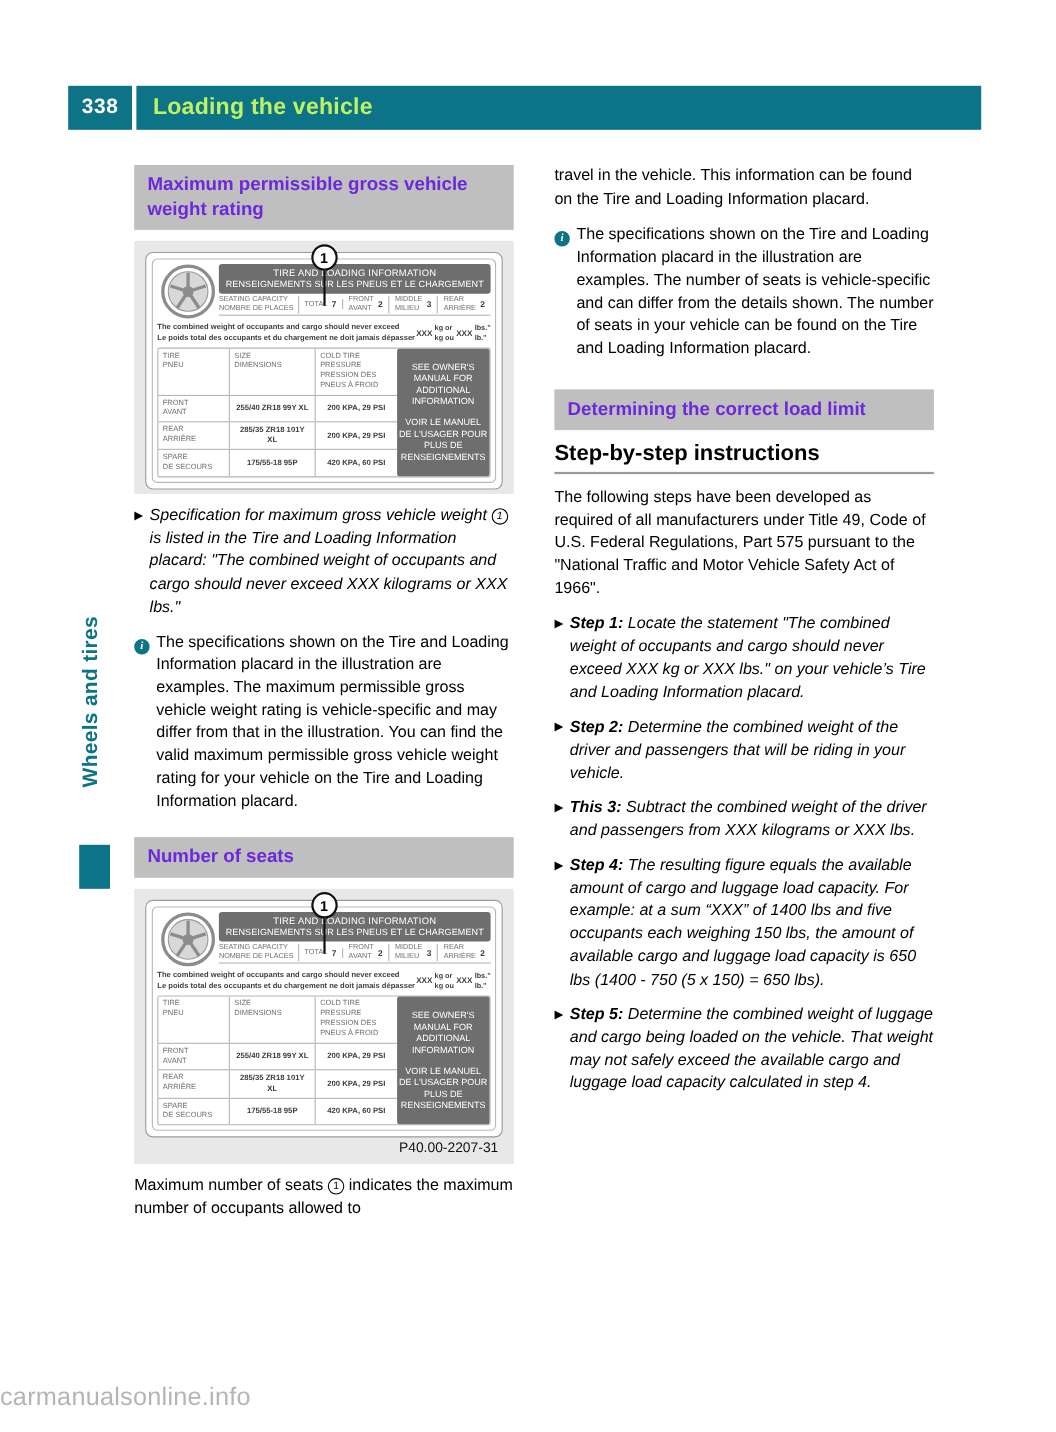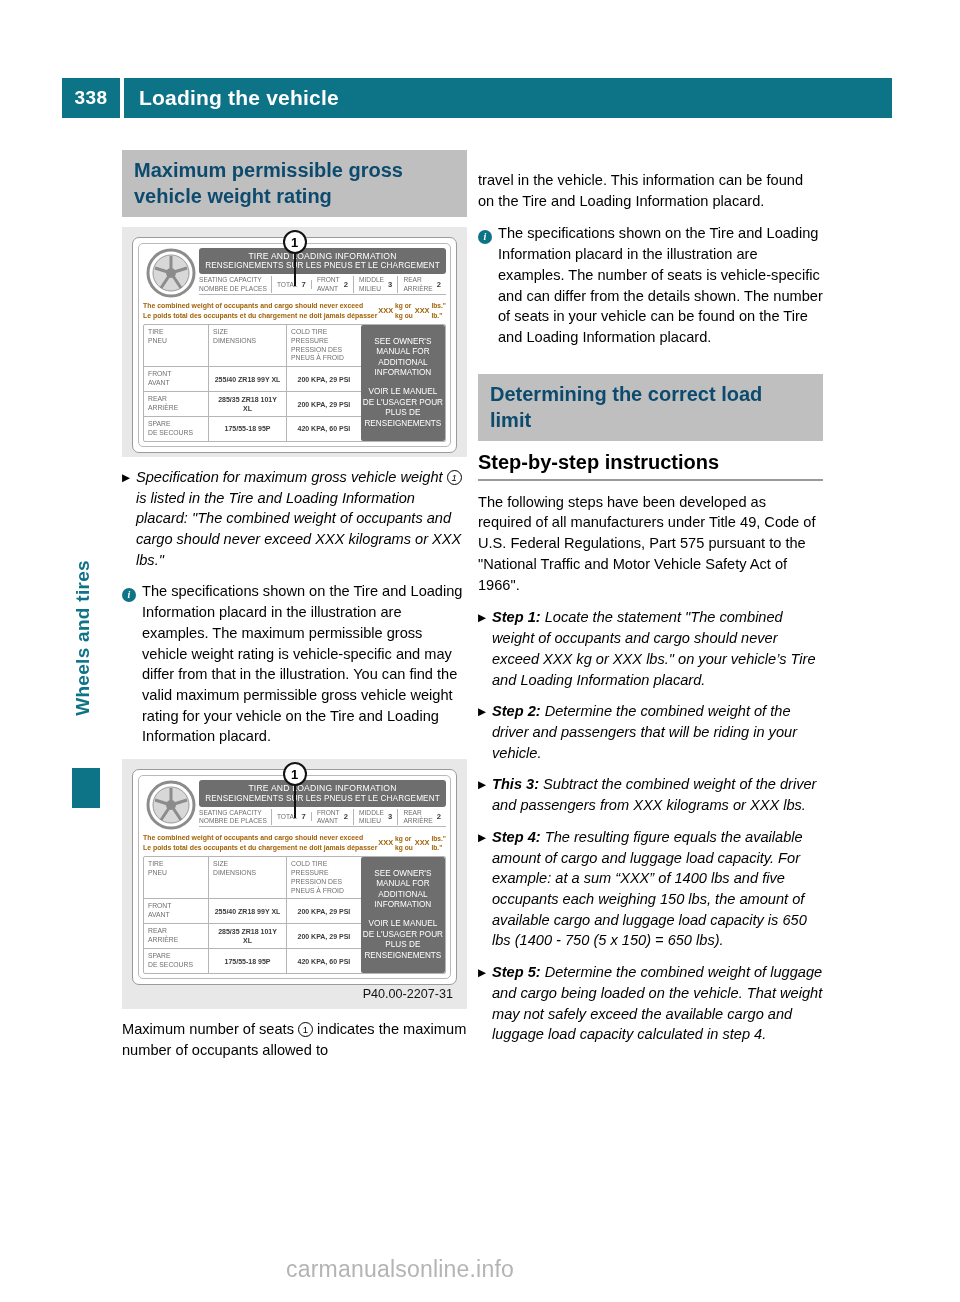--- a/index.html
+++ b/index.html
@@ -15,7 +15,7 @@
     color:#fff;font-size:19px;font-weight:bold;display:flex;align-items:center;
     justify-content:center;letter-spacing:0.5px;}
   .ph-title{position:absolute;left:62px;top:0;right:0;height:40px;background:#0d7387;
-    color:#ffffff;font-size:21px;font-weight:bold;display:flex;align-items:center;
+    color:#bef264;font-size:21px;font-weight:bold;display:flex;align-items:center;
     padding-left:15px;box-sizing:border-box;letter-spacing:0.2px;}
 
   

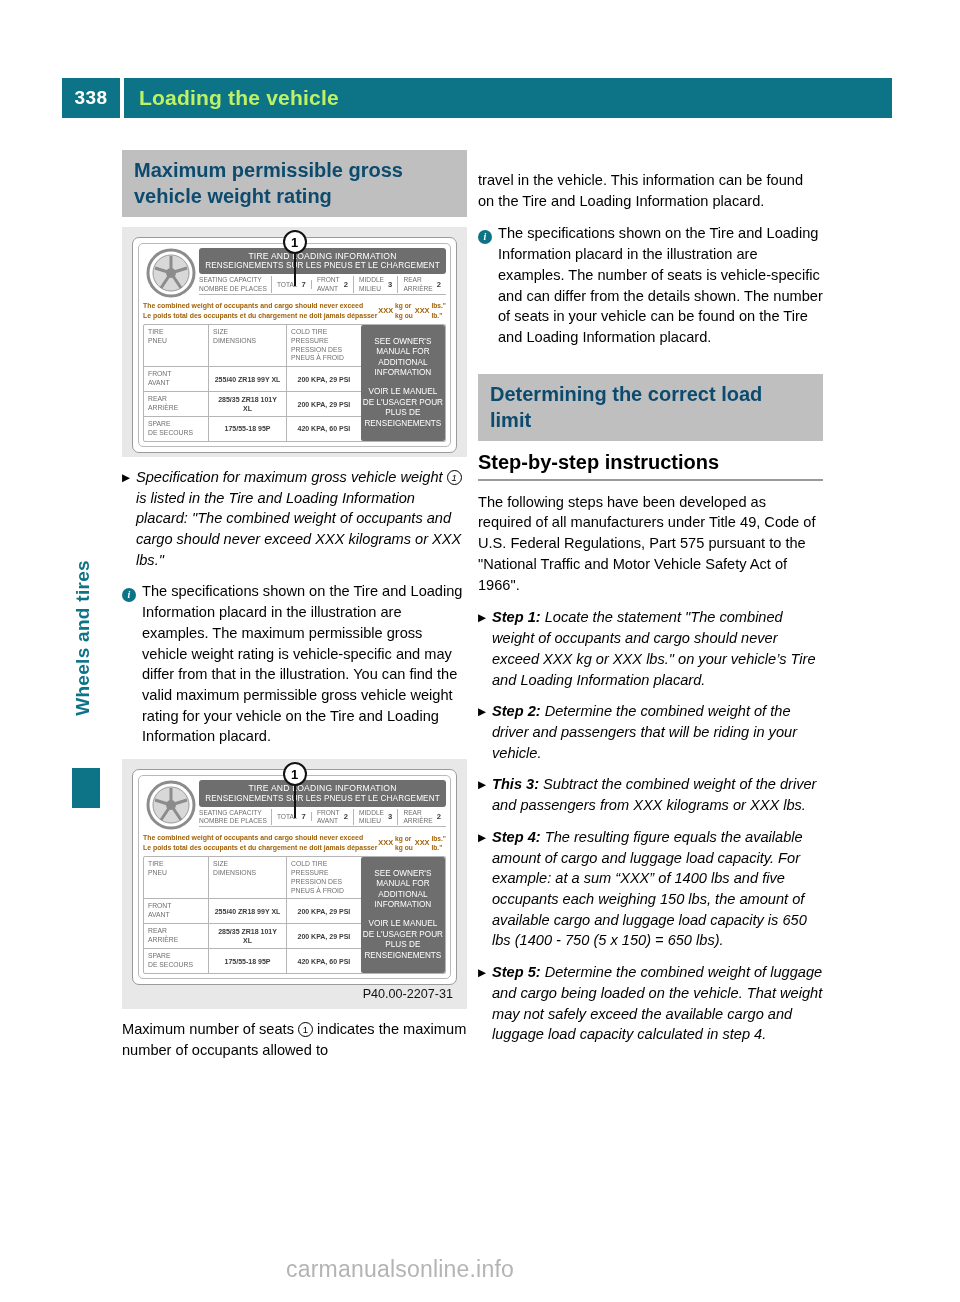--- a/index.html
+++ b/index.html
@@ -35,7 +35,7 @@
   .col-right{left:478px;margin-top:20px;}
 
   
-  .sec-head{background:#bfbfbf;color:#0c4a6e;font-size:20px;font-weight:bold;
+  .sec-head{background:#bfbfbf;color:#6d28d9;font-size:17px;font-weight:bold;
     padding:7px 16px 8px 12px;line-height:1.30;margin:0 0 10px 0;box-sizing:border-box;}
   .sub-head{font-size:20px;font-weight:bold;margin:0;padding:0 0 5px 0;
     border-bottom:2px solid #9a9a9a;}

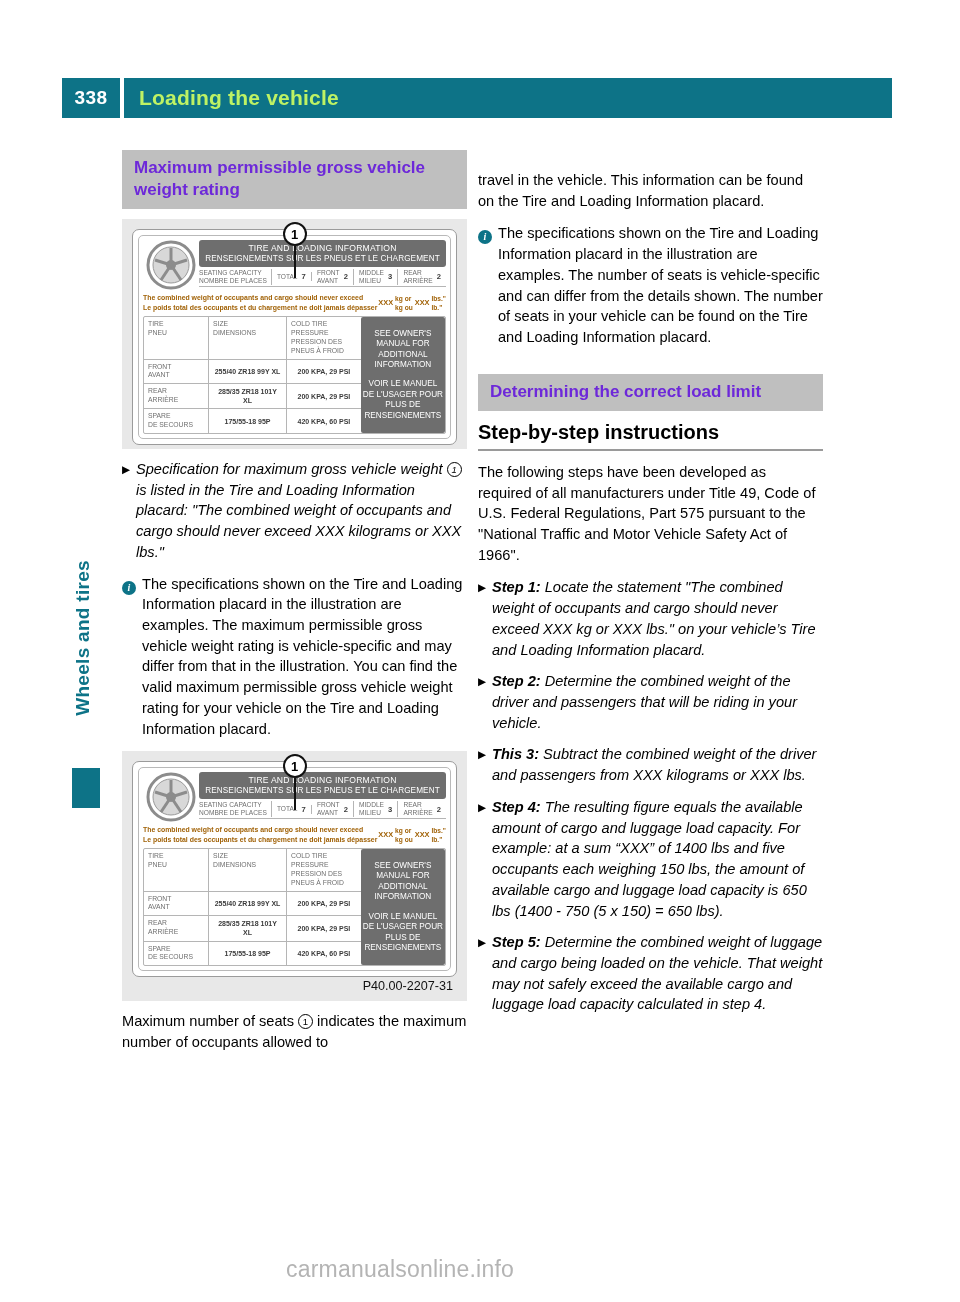--- a/index.html
+++ b/index.html
@@ -32,7 +32,7 @@
   
   .col{position:absolute;top:150px;width:345px;}
   .col-left{left:122px;}
-  .col-right{left:478px;margin-top:20px;}
+  .col-right{left:504px;}
 
   
   .sec-head{background:#bfbfbf;color:#6d28d9;font-size:17px;font-weight:bold;

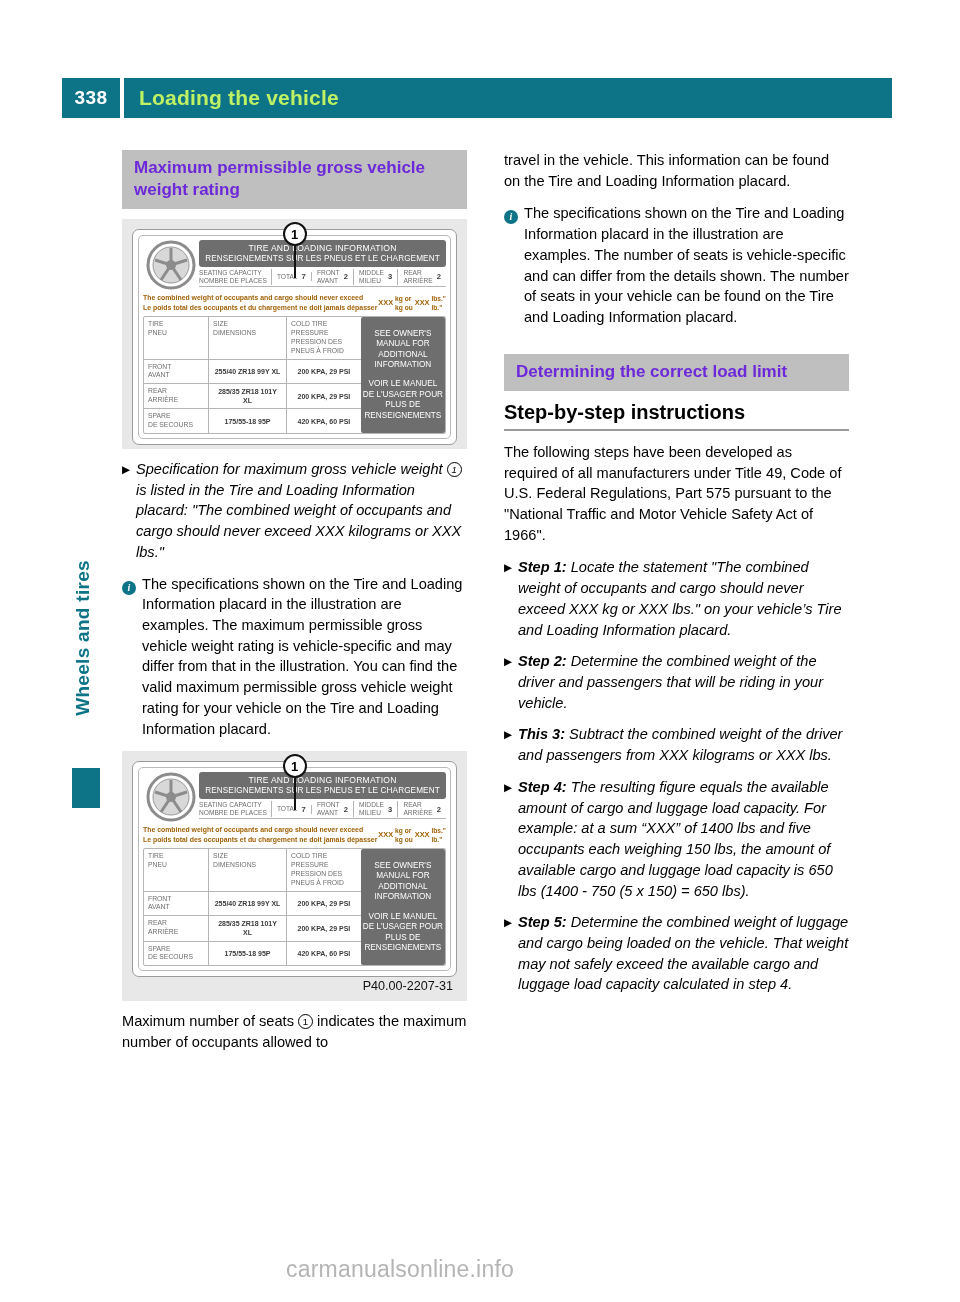--- a/index.html
+++ b/index.html
@@ -83,7 +83,7 @@
   .pl-seat .cell:last-child{border-right:none;}
   .pl-seat .cl{font-size:6.6px;line-height:1.25;}
   .pl-seat .cv{font-size:7.6px;font-weight:bold;color:#3b3b3b;}
-  .pl-comb{display:flex;align-items:center;margin-top:3px;color:#a16207;}
+  .pl-comb{display:flex;align-items:center;margin-top:3px;color:#404040;}
   .pl-comb .txt{flex:1 1 auto;font-size:6.9px;line-height:1.45;font-weight:bold;}
   .pl-comb .vals{flex:0 0 auto;display:flex;align-items:center;gap:2px;
     font-size:6.6px;font-weight:bold;line-height:1.45;}

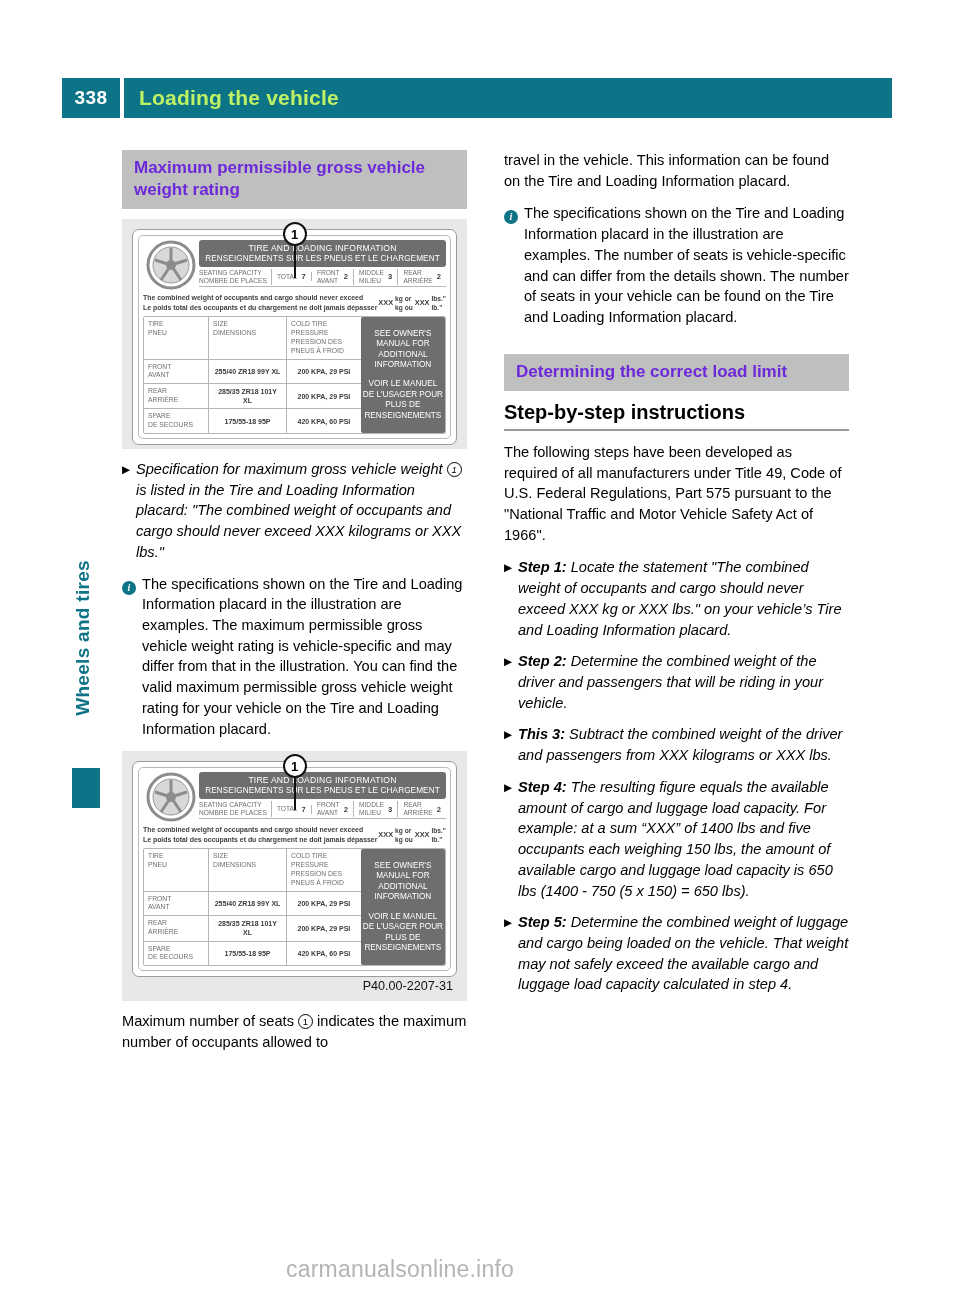--- a/index.html
+++ b/index.html
@@ -254,6 +254,7 @@
     <span class="ntxt">The specifications shown on the Tire and Loading Information placard in the illustration are examples. The maximum permissible gross vehicle weight rating is vehicle-specific and may differ from that in the illustration. You can find the valid maximum permissible gross vehicle weight rating for your vehicle on the Tire and Loading Information placard.</span>
   </div>
 
+  <div class="sec-head" style="margin-top:22px;">Number of seats</div>
 
   <div class="figure">
     <div class="placard">

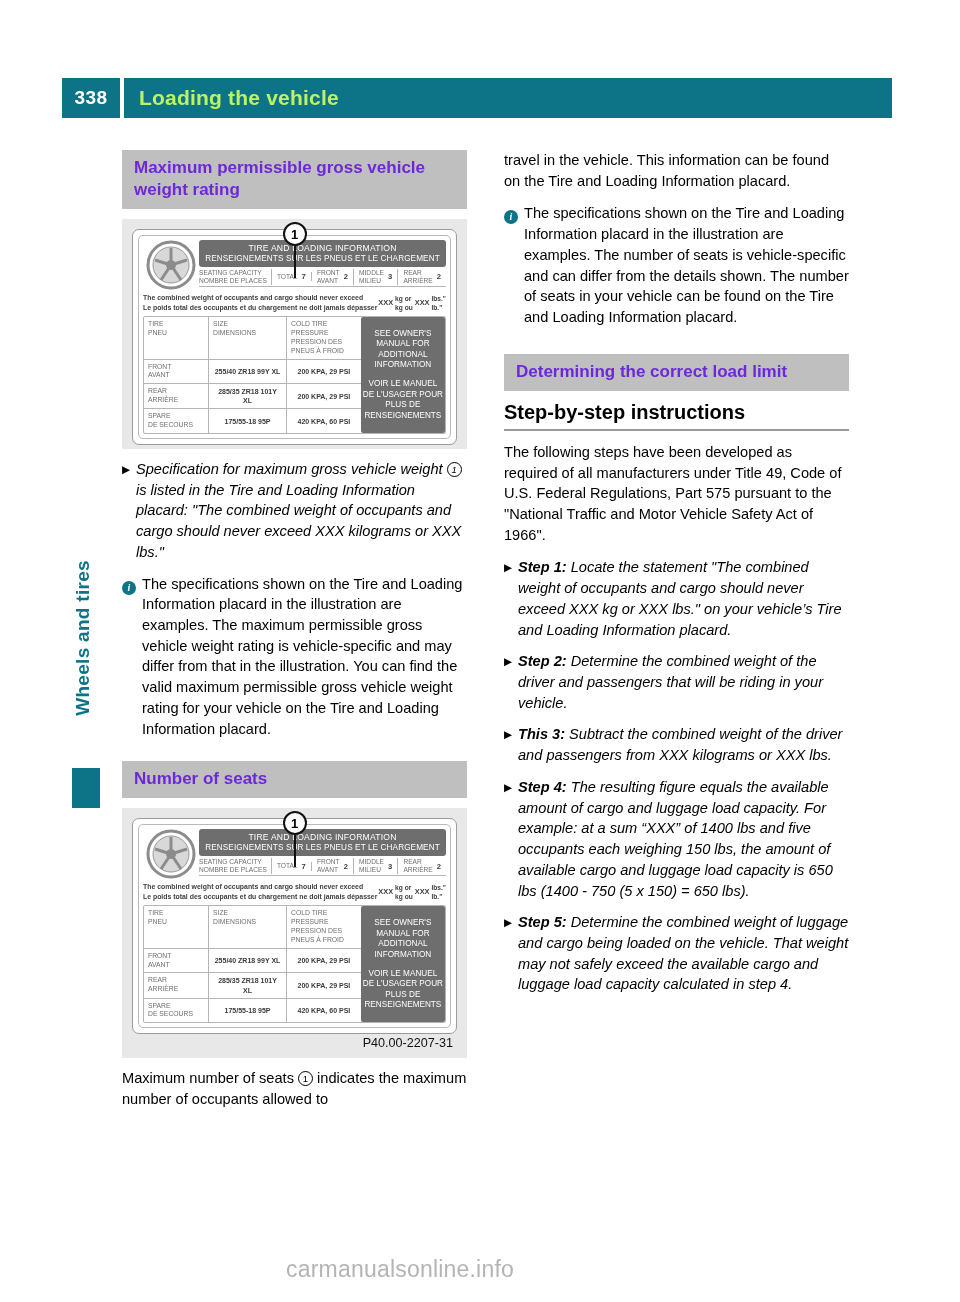--- a/index.html
+++ b/index.html
@@ -110,7 +110,7 @@
   .pl-callout .stem{position:absolute;left:11px;top:24px;width:2px;height:32px;background:#111;}
 
   
-  .watermark{position:absolute;left:0;top:1256px;width:800px;text-align:center;
+  .watermark{position:absolute;left:0;top:1256px;width:800px;text-align:left;
     color:#b4b4b4;font-size:23px;letter-spacing:0.2px;}
 </style>
 </head>

